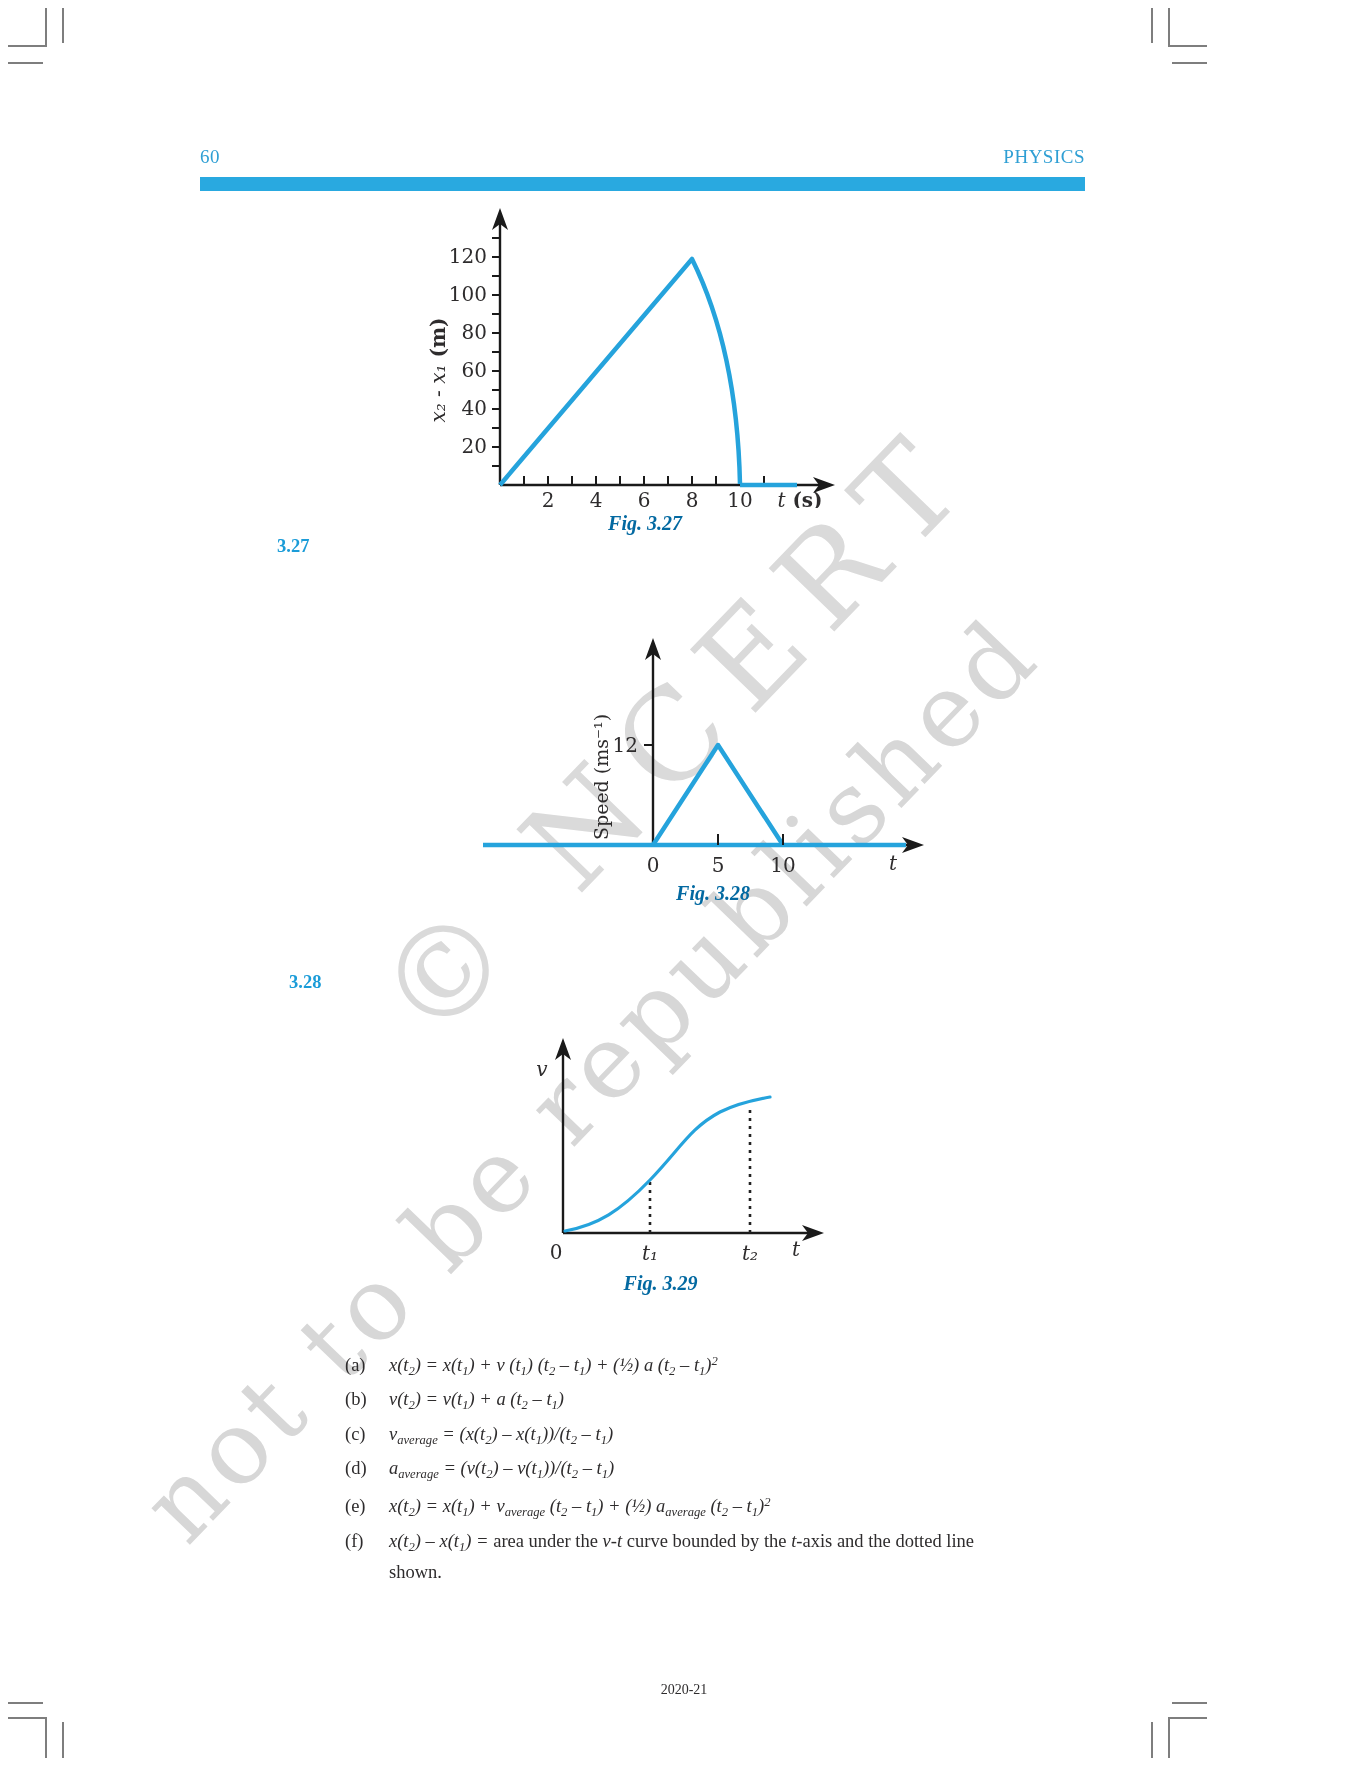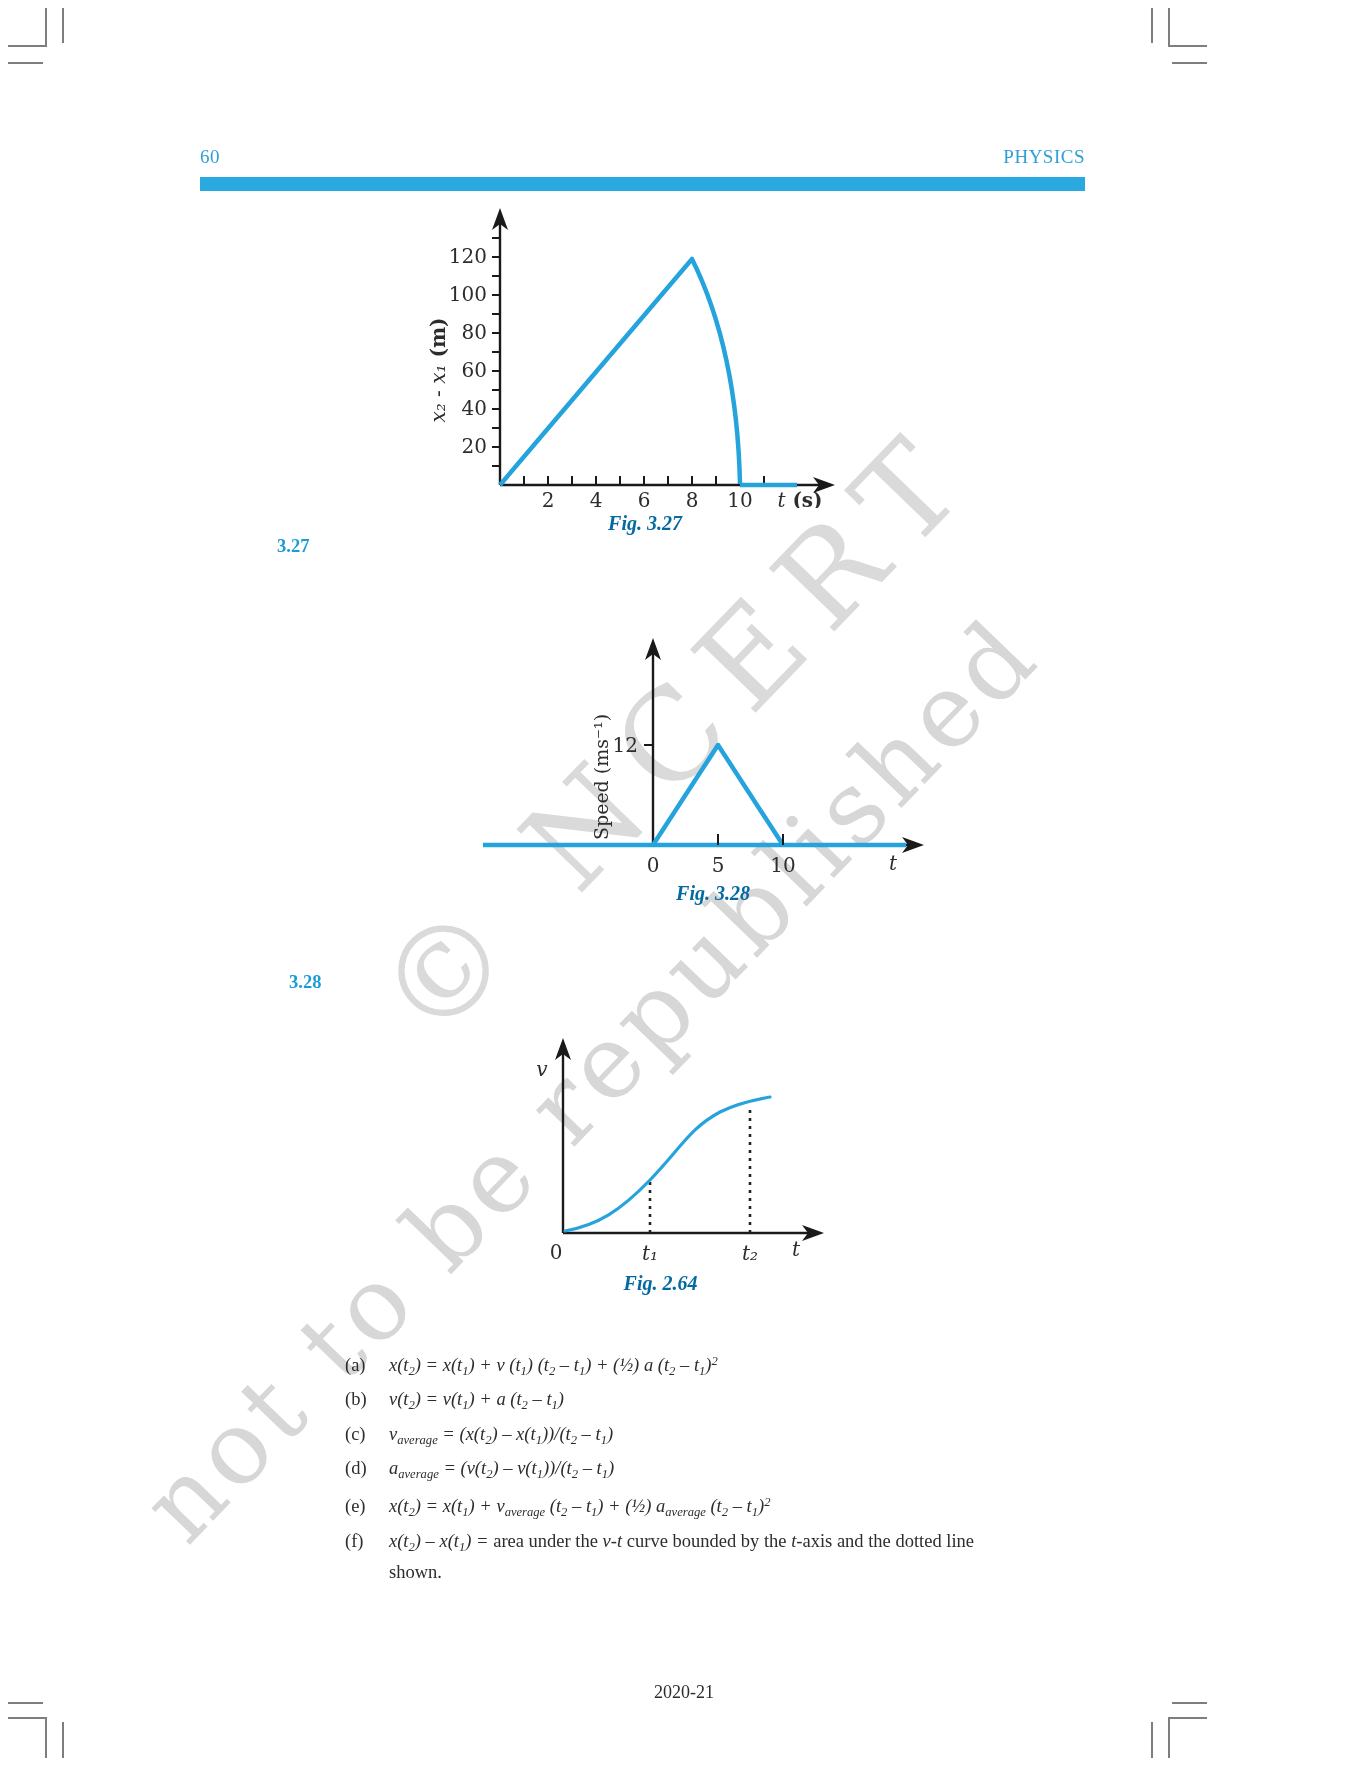--- a/index.html
+++ b/index.html
@@ -165,7 +165,7 @@
     <text x="272" y="242" font-size="20" font-style="italic" text-anchor="middle">t₂</text>
     <text x="318" y="238" font-size="20" font-style="italic" text-anchor="middle">t</text>
   </svg>
-  <div class="caption" style="left:478px;top:1272px;width:365px;">Fig. 2.64</div>
+  <div class="caption" style="left:478px;top:1272px;width:365px;">Fig. 3.29</div>
 
 
   <div class="opts">

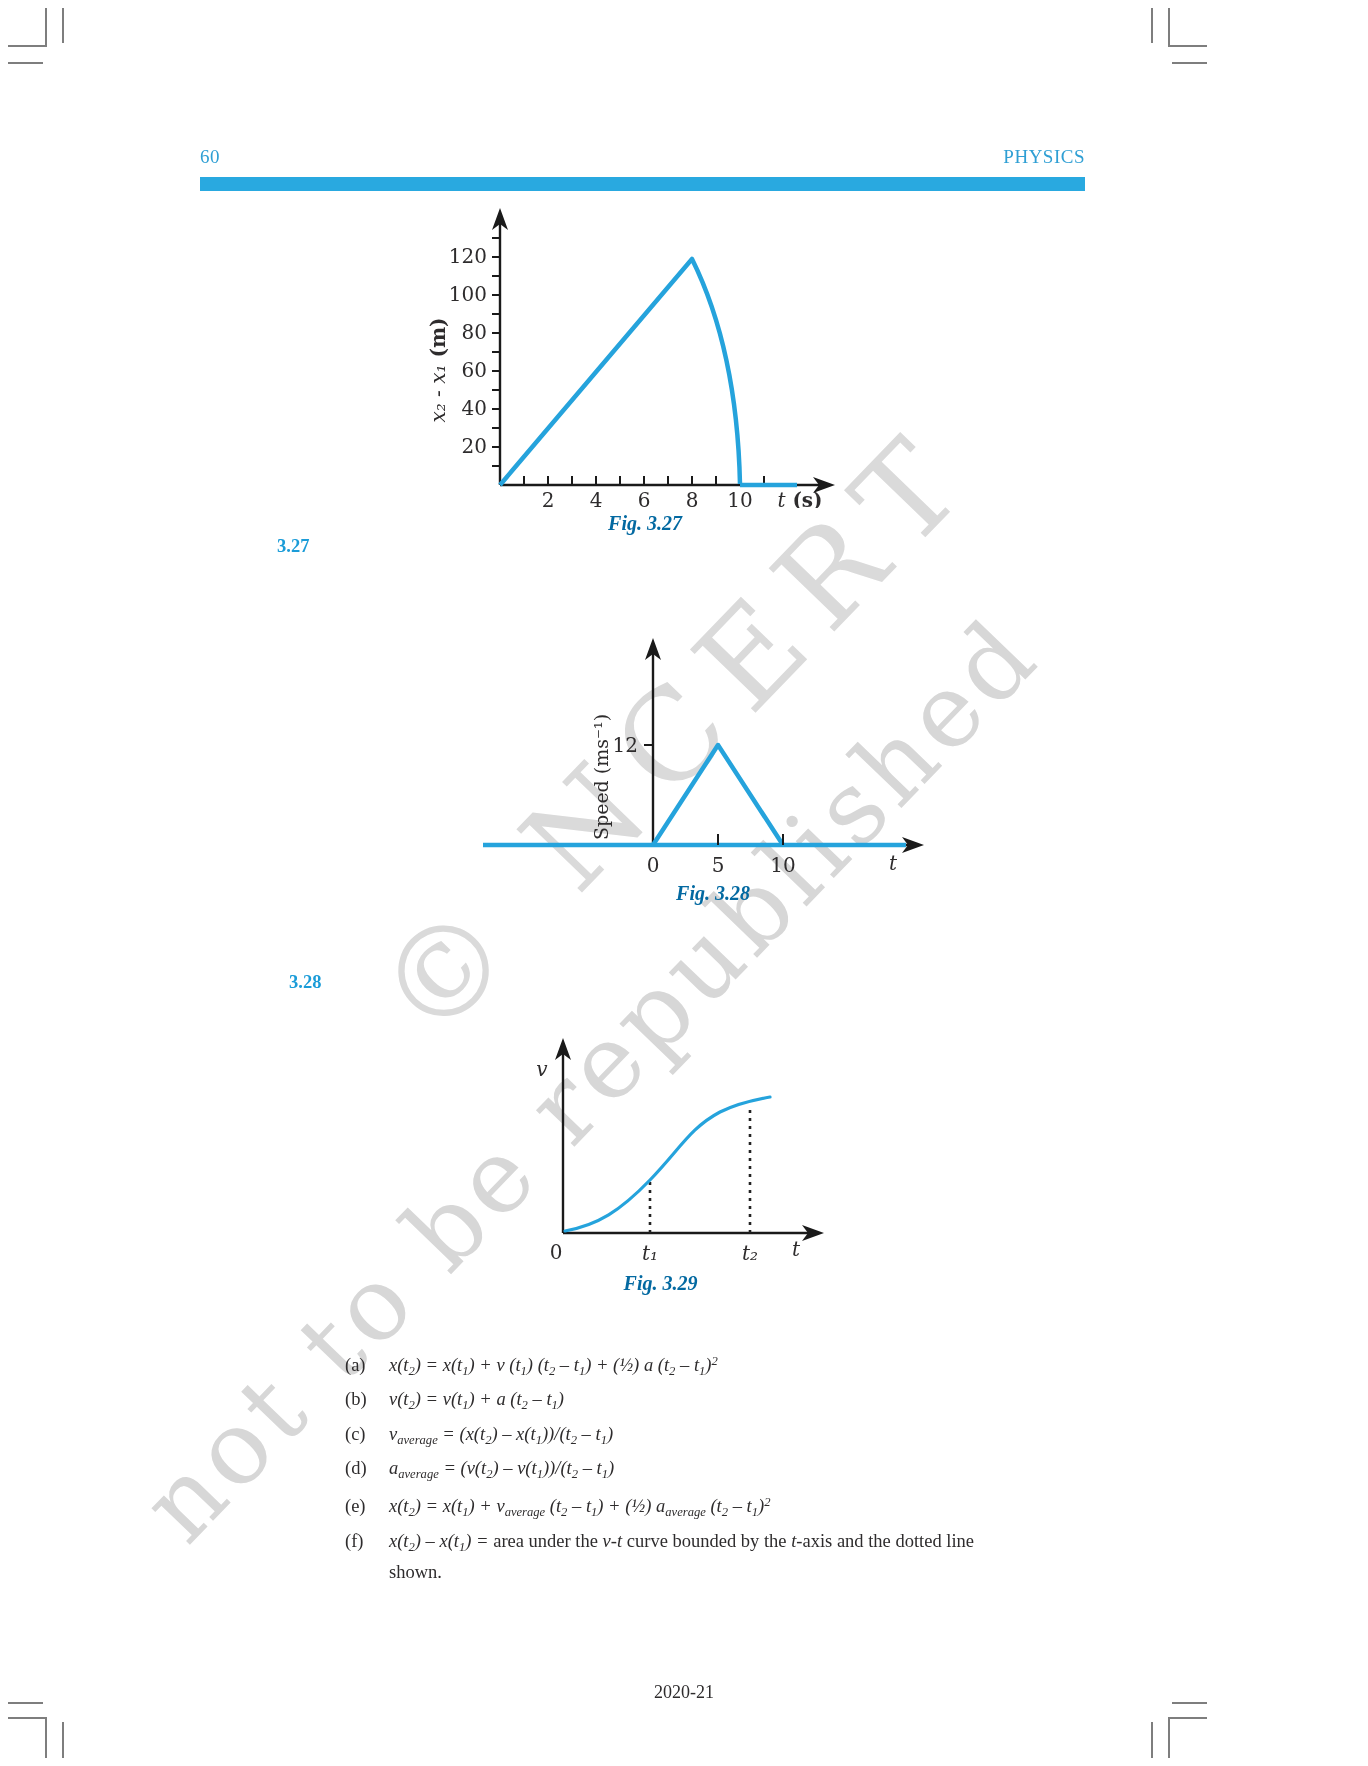--- a/index.html
+++ b/index.html
@@ -26,7 +26,7 @@
   .formula{font-style:italic;}
   sub{font-size:0.68em;vertical-align:-0.28em;font-style:italic;}
   sup{font-size:0.68em;vertical-align:0.45em;}
-  .footer{position:absolute;left:0;top:1682px;width:1368px;text-align:center;font-size:18px;z-index:1;}
+  .footer{position:absolute;left:0;top:1682px;width:1368px;text-align:center;font-size:14px;z-index:1;}
   
   .fig{position:absolute;z-index:1;}
   svg text{font-family:"DejaVu Serif",serif;fill:#2e2c2d;}

